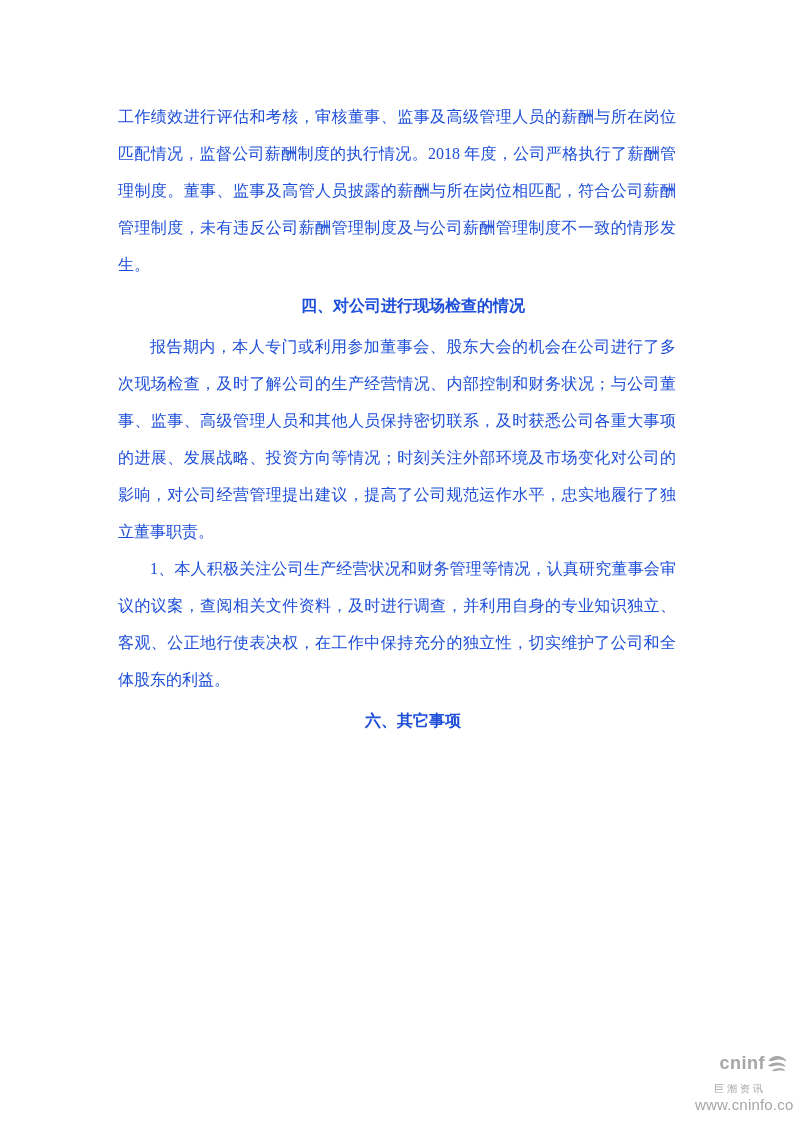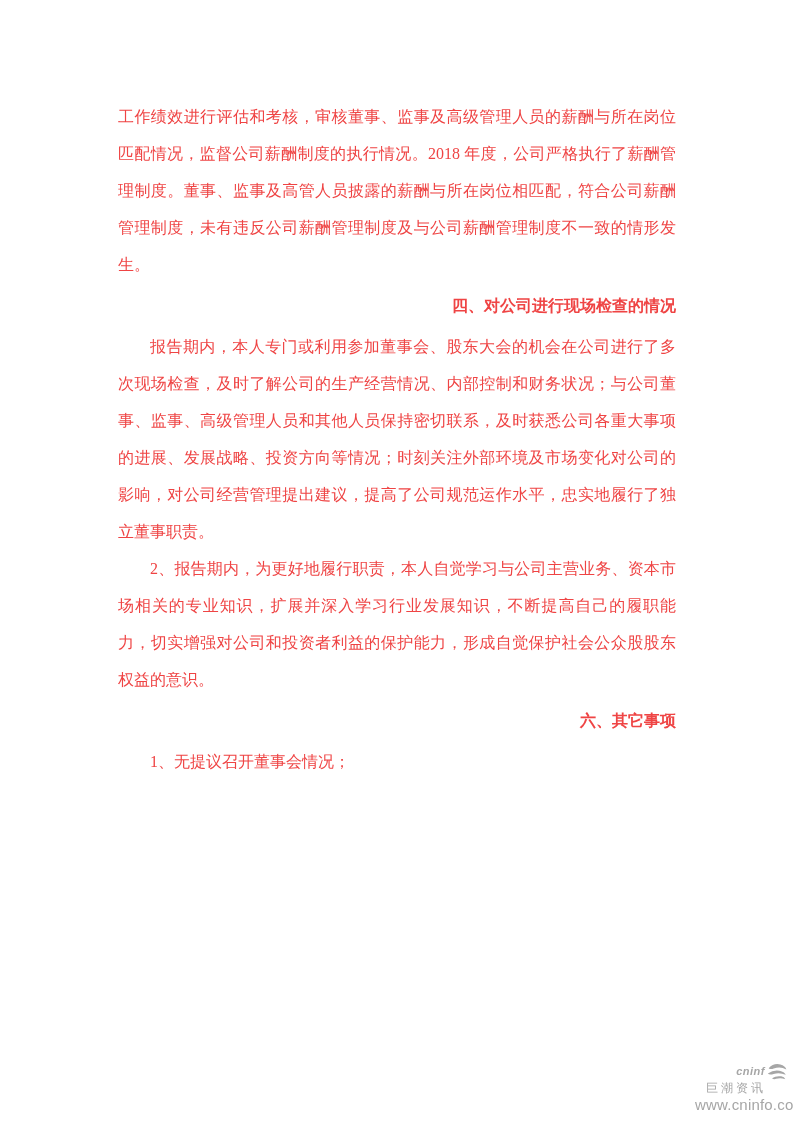--- a/index.html
+++ b/index.html
@@ -21,7 +21,7 @@
     width: 558px;
     font-size: 16px;
     line-height: 37px;
-    color: #ef4444;
+    color: #1d4ed8;
     text-align: justify;
   }
   .para {

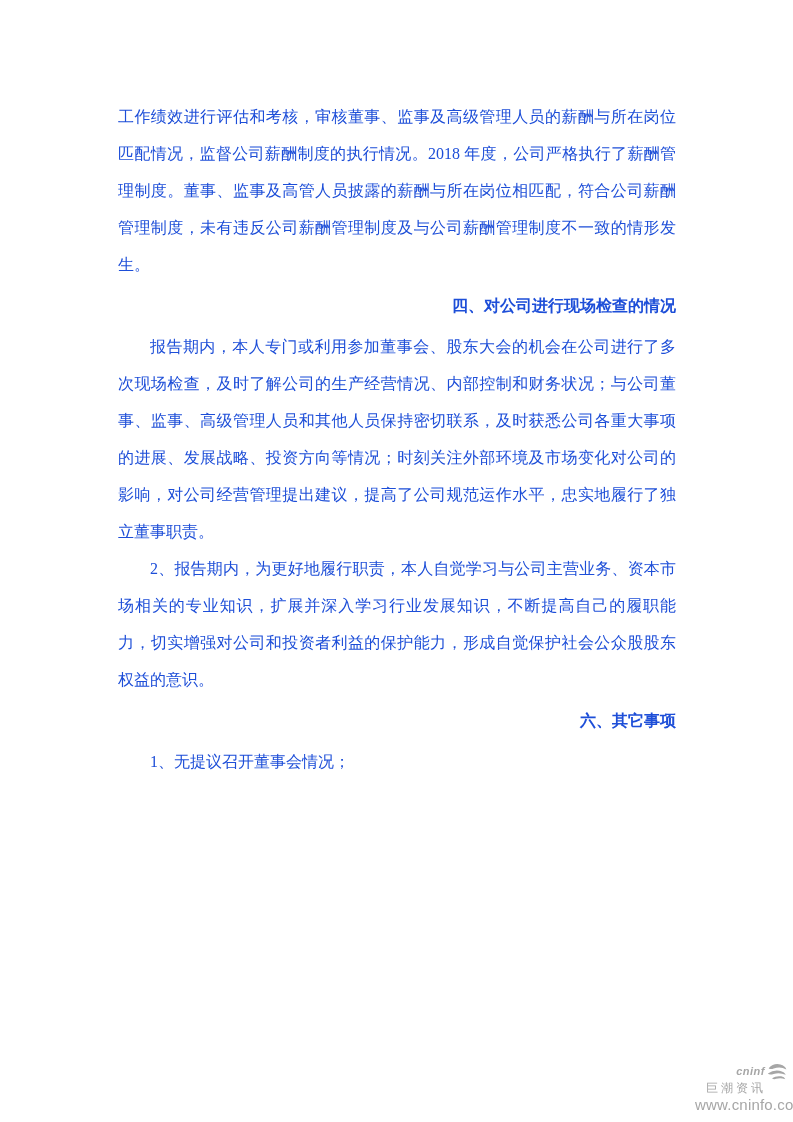--- a/index.html
+++ b/index.html
@@ -35,7 +35,7 @@
     margin: 4px 0;
     font-weight: bold;
     text-indent: 2em;
-    text-align: right;
+    text-align: center;
   }
   .watermark {
     position: absolute;

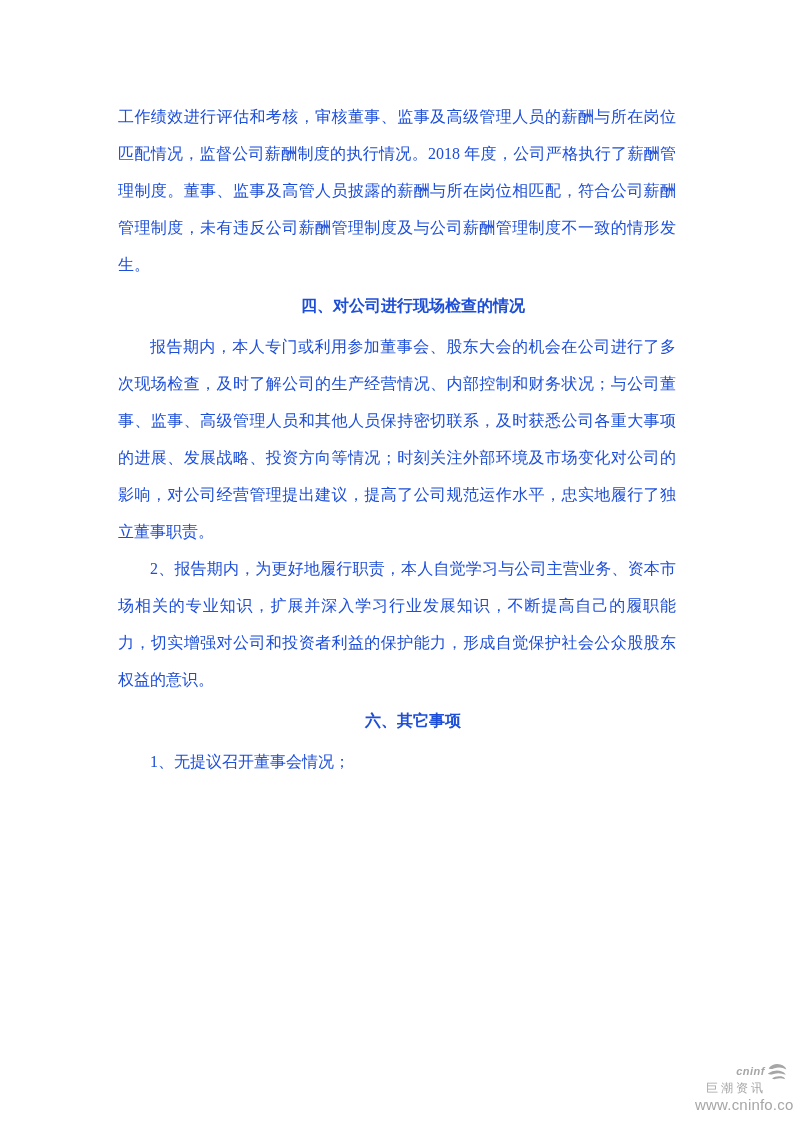--- a/index.html
+++ b/index.html
@@ -83,6 +83,7 @@
   <p class="para no-indent">工作绩效进行评估和考核，审核董事、监事及高级管理人员的薪酬与所在岗位匹配情况，监督公司薪酬制度的执行情况。2018 年度，公司严格执行了薪酬管理制度。董事、监事及高管人员披露的薪酬与所在岗位相匹配，符合公司薪酬管理制度，未有违反公司薪酬管理制度及与公司薪酬管理制度不一致的情形发生。</p>
   <p class="heading">四、对公司进行现场检查的情况</p>
   <p class="para">报告期内，本人专门或利用参加董事会、股东大会的机会在公司进行了多次现场检查，及时了解公司的生产经营情况、内部控制和财务状况；与公司董事、监事、高级管理人员和其他人员保持密切联系，及时获悉公司各重大事项的进展、发展战略、投资方向等情况；时刻关注外部环境及市场变化对公司的影响，对公司经营管理提出建议，提高了公司规范运作水平，忠实地履行了独立董事职责。</p>
+  <p class="para">1、本人积极关注公司生产经营状况和财务管理等情况，认真研究董事会审议的议案，查阅相关文件资料，及时进行调查，并利用自身的专业知识独立、客观、公正地行使表决权，在工作中保持充分的独立性，切实维护了公司和全体股东的利益。</p>
   <p class="para">2、报告期内，为更好地履行职责，本人自觉学习与公司主营业务、资本市场相关的专业知识，扩展并深入学习行业发展知识，不断提高自己的履职能力，切实增强对公司和投资者利益的保护能力，形成自觉保护社会公众股股东权益的意识。</p>
   <p class="heading">六、其它事项</p>
   <p class="para">1、无提议召开董事会情况；</p>

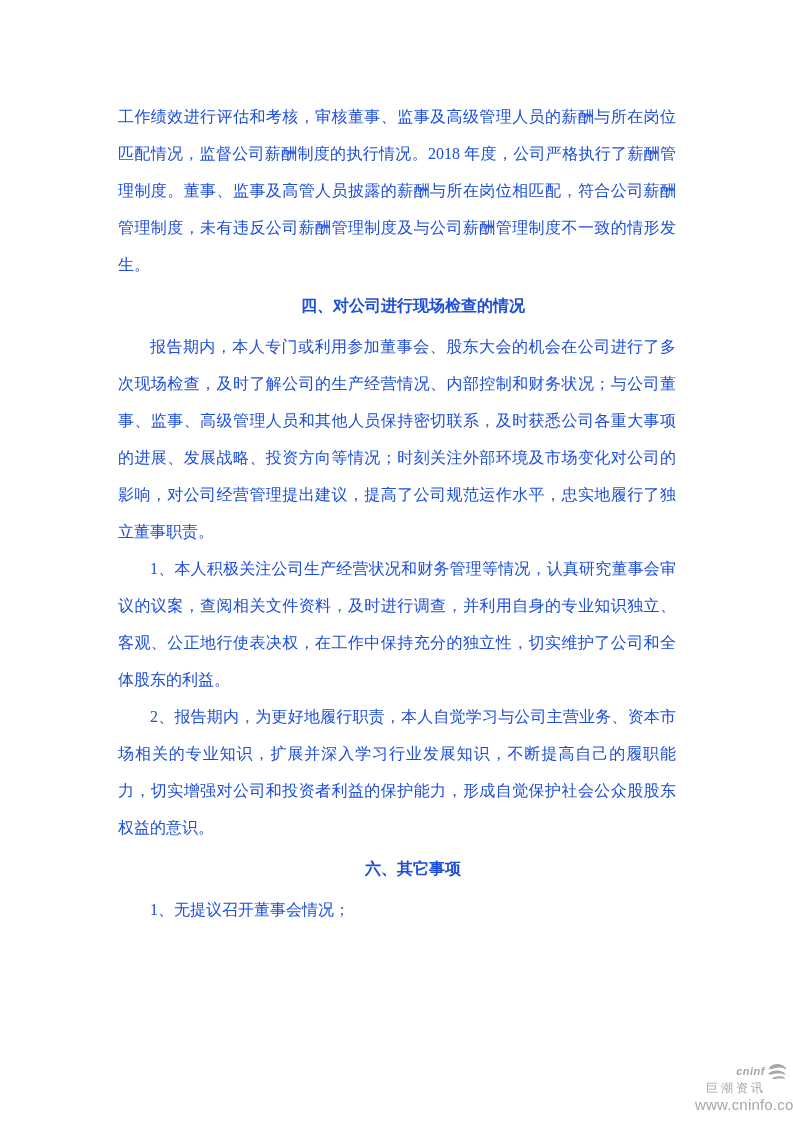--- a/index.html
+++ b/index.html
@@ -84,7 +84,6 @@
   <p class="heading">四、对公司进行现场检查的情况</p>
   <p class="para">报告期内，本人专门或利用参加董事会、股东大会的机会在公司进行了多次现场检查，及时了解公司的生产经营情况、内部控制和财务状况；与公司董事、监事、高级管理人员和其他人员保持密切联系，及时获悉公司各重大事项的进展、发展战略、投资方向等情况；时刻关注外部环境及市场变化对公司的影响，对公司经营管理提出建议，提高了公司规范运作水平，忠实地履行了独立董事职责。</p>
   <p class="para">1、本人积极关注公司生产经营状况和财务管理等情况，认真研究董事会审议的议案，查阅相关文件资料，及时进行调查，并利用自身的专业知识独立、客观、公正地行使表决权，在工作中保持充分的独立性，切实维护了公司和全体股东的利益。</p>
-  <p class="para">2、报告期内，为更好地履行职责，本人自觉学习与公司主营业务、资本市场相关的专业知识，扩展并深入学习行业发展知识，不断提高自己的履职能力，切实增强对公司和投资者利益的保护能力，形成自觉保护社会公众股股东权益的意识。</p>
   <p class="heading">六、其它事项</p>
   <p class="para">1、无提议召开董事会情况；</p>
 </div>

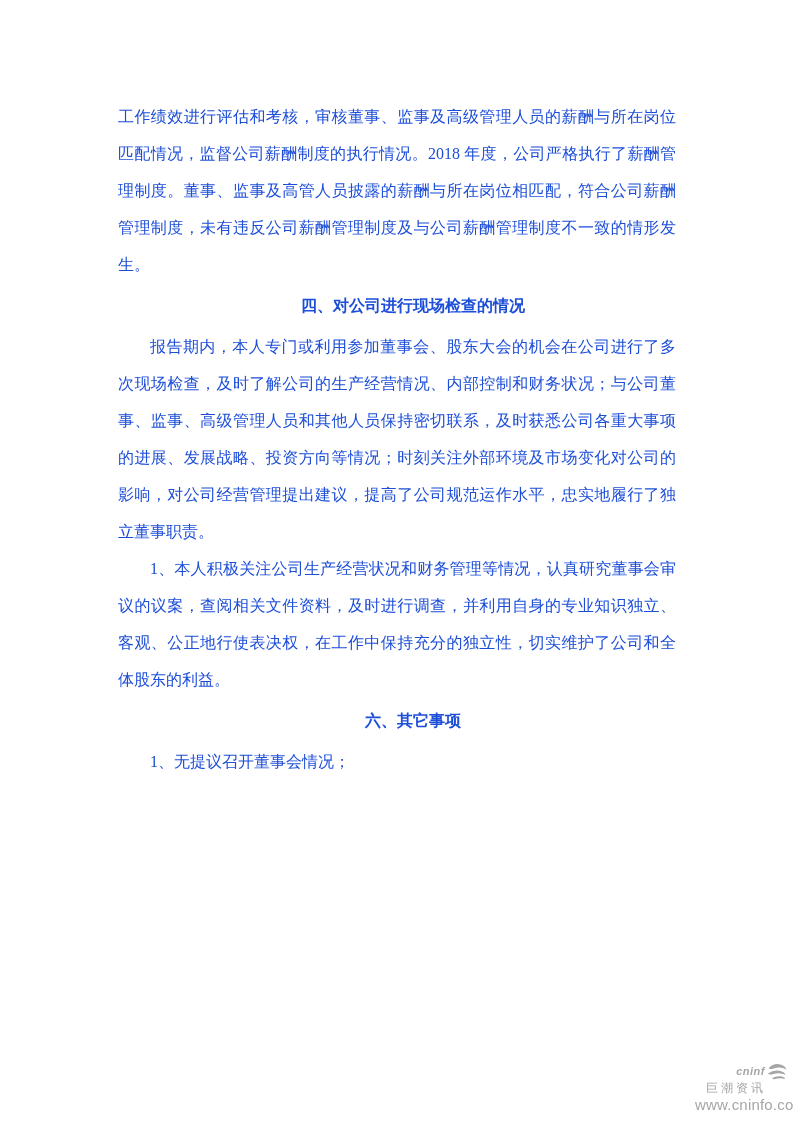--- a/index.html
+++ b/index.html
@@ -85,7 +85,6 @@
   <p class="para">报告期内，本人专门或利用参加董事会、股东大会的机会在公司进行了多次现场检查，及时了解公司的生产经营情况、内部控制和财务状况；与公司董事、监事、高级管理人员和其他人员保持密切联系，及时获悉公司各重大事项的进展、发展战略、投资方向等情况；时刻关注外部环境及市场变化对公司的影响，对公司经营管理提出建议，提高了公司规范运作水平，忠实地履行了独立董事职责。</p>
   <p class="para">1、本人积极关注公司生产经营状况和财务管理等情况，认真研究董事会审议的议案，查阅相关文件资料，及时进行调查，并利用自身的专业知识独立、客观、公正地行使表决权，在工作中保持充分的独立性，切实维护了公司和全体股东的利益。</p>
   <p class="heading">六、其它事项</p>
-  <p class="para">1、无提议召开董事会情况；</p>
 </div>
 
 <div class="watermark">

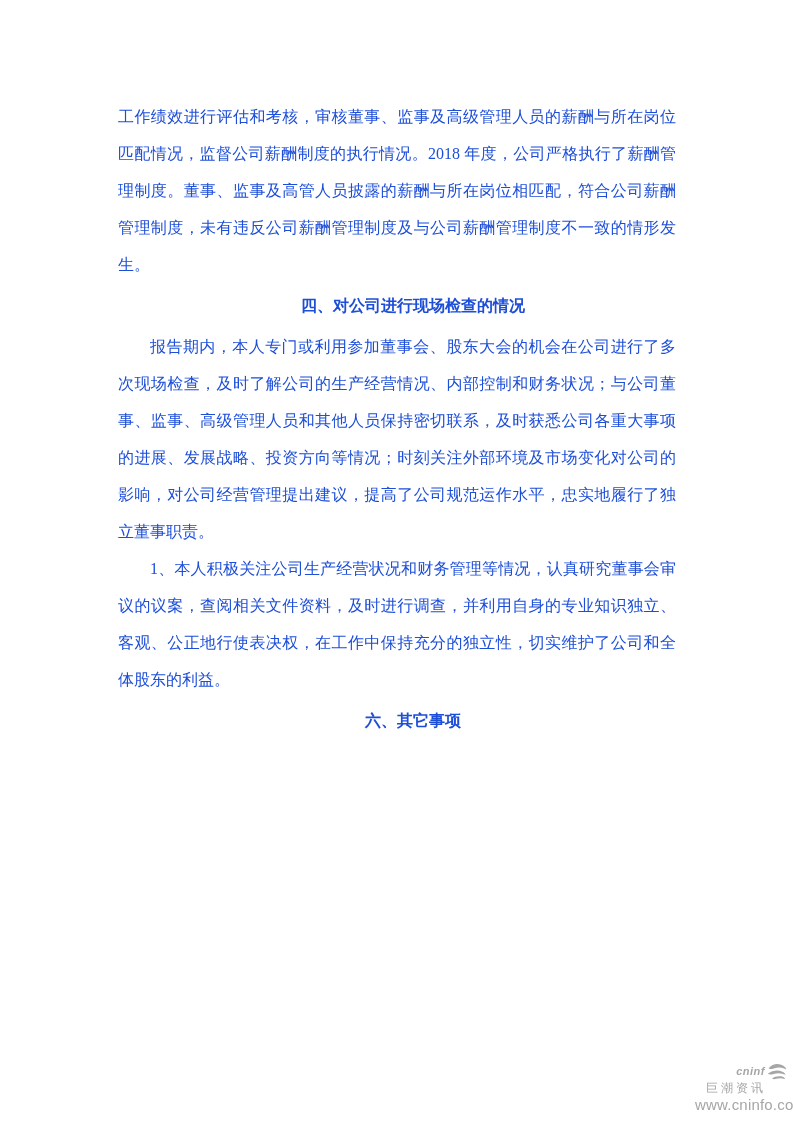--- a/index.html
+++ b/index.html
@@ -54,10 +54,9 @@
     gap: 2px;
   }
   .brand {
-    font-size: 11px;
+    font-size: 18px;
     font-weight: bold;
     letter-spacing: 0.5px;
-    font-style: italic;
   }
   .swirl {
     width: 20px;

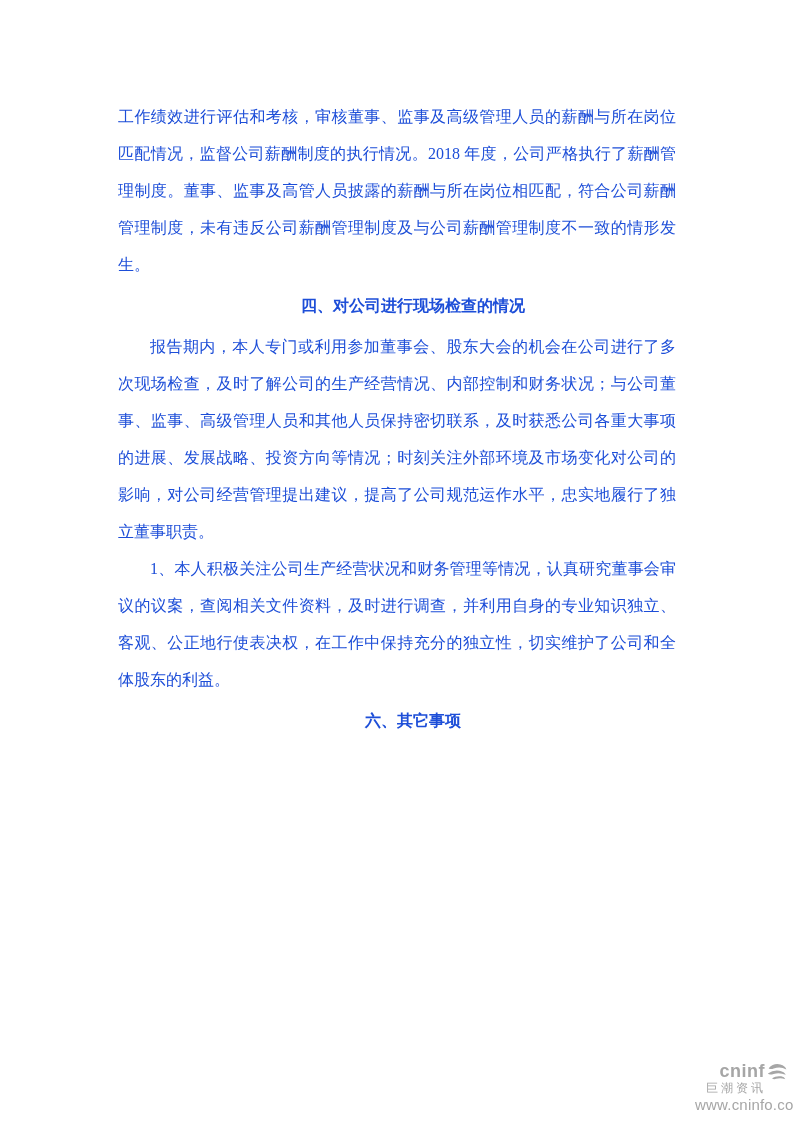--- a/index.html
+++ b/index.html
@@ -64,10 +64,10 @@
     display: inline-block;
   }
   .brand-cn {
-    font-size: 12px;
+    font-size: 10px;
     letter-spacing: 3px;
     padding-right: 21px;
-    margin-top: 2px;
+    margin-top: 12px;
   }
   .brand-url {
     font-size: 15px;

